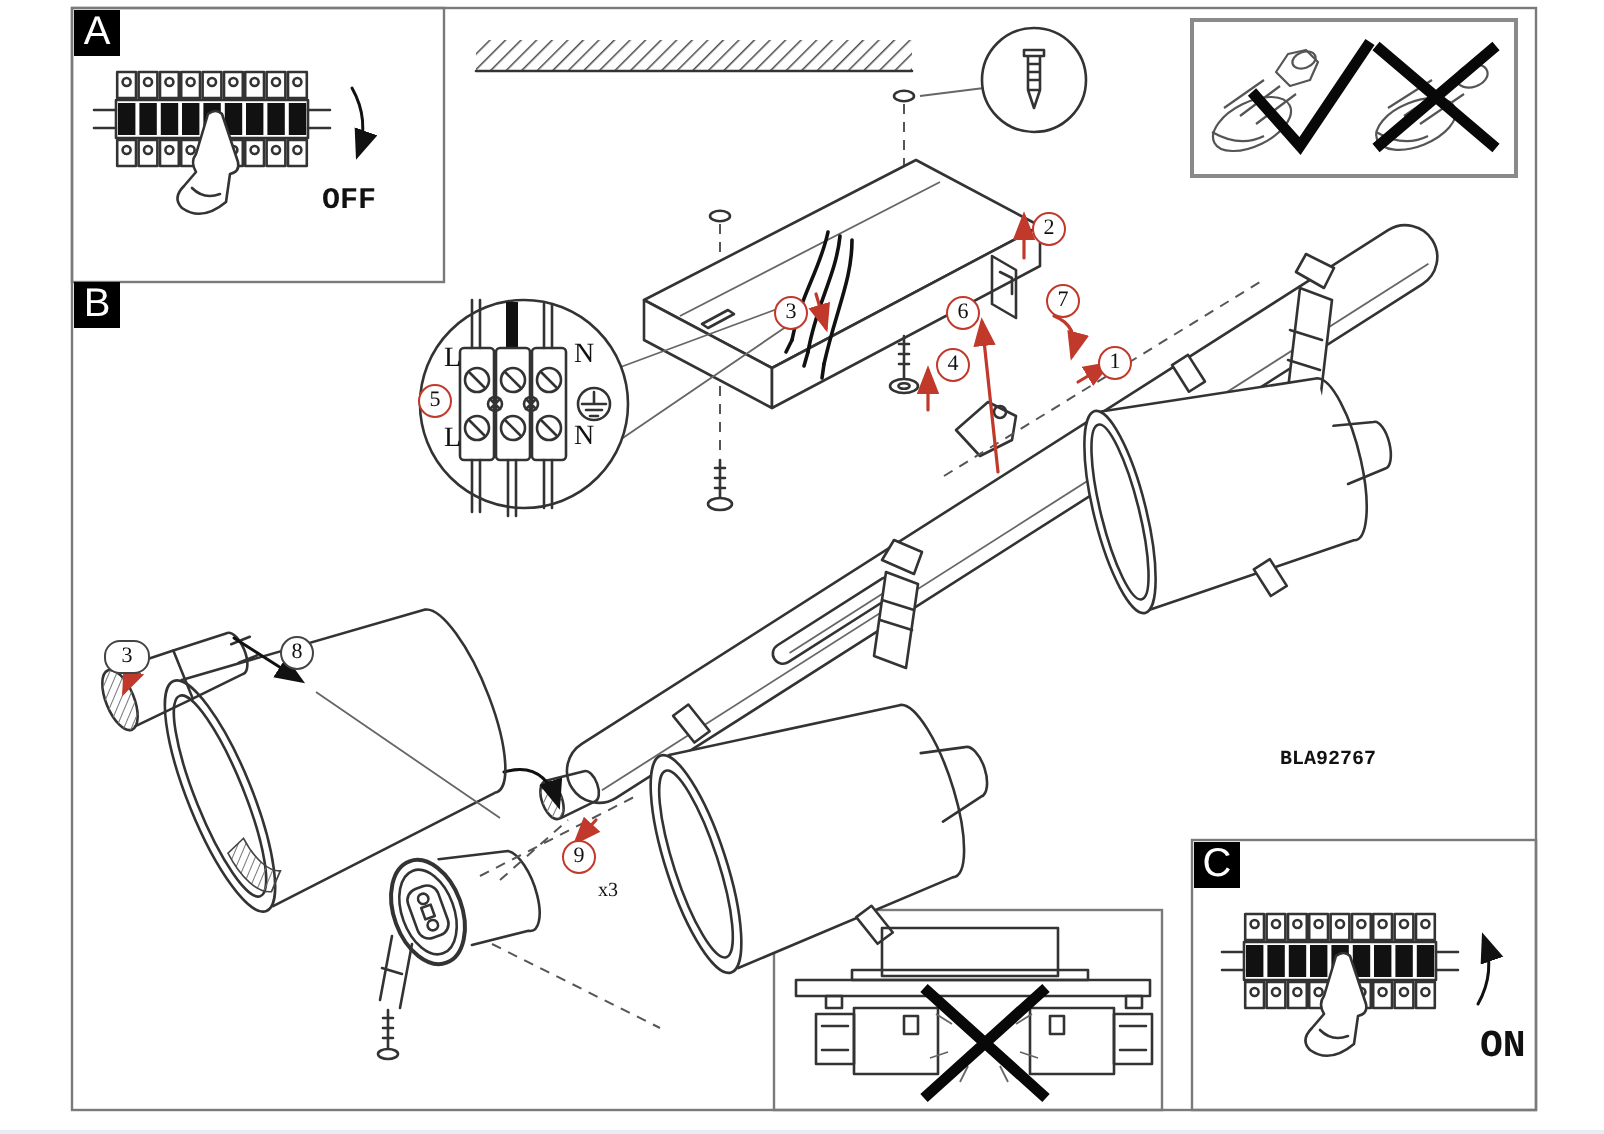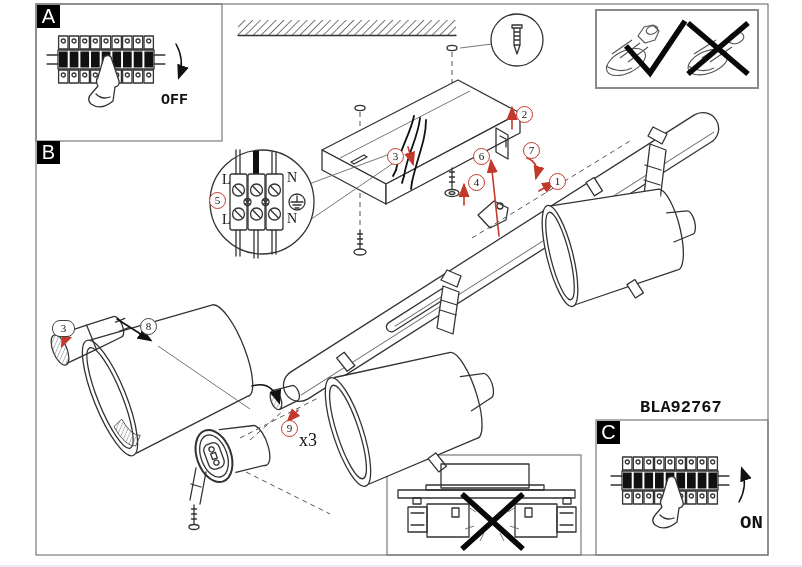--- a/index.html
+++ b/index.html
@@ -310,7 +310,7 @@
 
 <span class="tx mono" style="left:161px;top:92px;font-size:15px">OFF</span>
 <span class="tx mono" style="left:740px;top:512px;font-size:19px">ON</span>
-<span class="tx mono" style="left:640px;top:398px;font-size:17px">BLA92767</span>
+<span class="tx mono" style="left:640px;top:375px;font-size:10px">BLA92767</span>
 <span class="tx" style="left:299px;top:430px;font-size:18px">x3</span>
 
 <span class="tx tlabel" style="left:222px;top:172px">L</span>

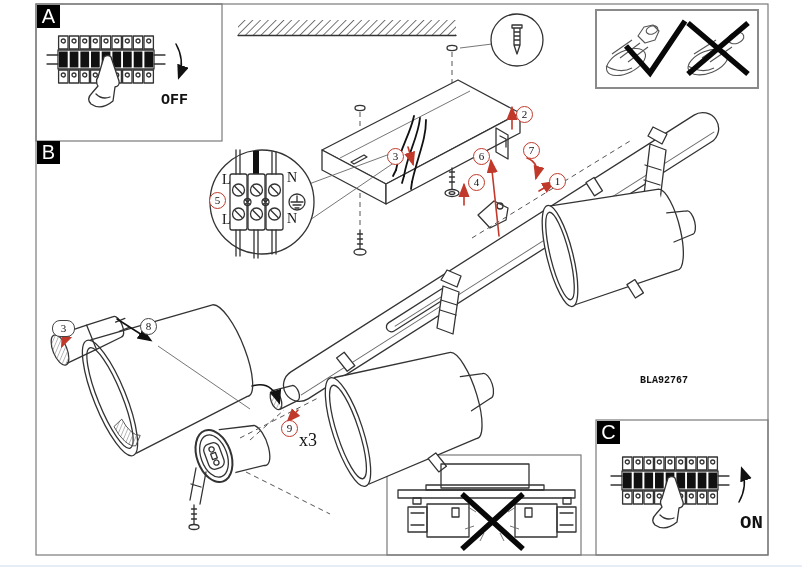--- a/index.html
+++ b/index.html
@@ -311,7 +311,7 @@
 <span class="tx mono" style="left:161px;top:92px;font-size:15px">OFF</span>
 <span class="tx mono" style="left:740px;top:512px;font-size:19px">ON</span>
 <span class="tx mono" style="left:640px;top:375px;font-size:10px">BLA92767</span>
-<span class="tx" style="left:299px;top:430px;font-size:18px">x3</span>
+<span class="tx" style="left:299px;top:440px;font-size:10px">x3</span>
 
 <span class="tx tlabel" style="left:222px;top:172px">L</span>
 <span class="tx tlabel" style="left:287px;top:170px">N</span>

